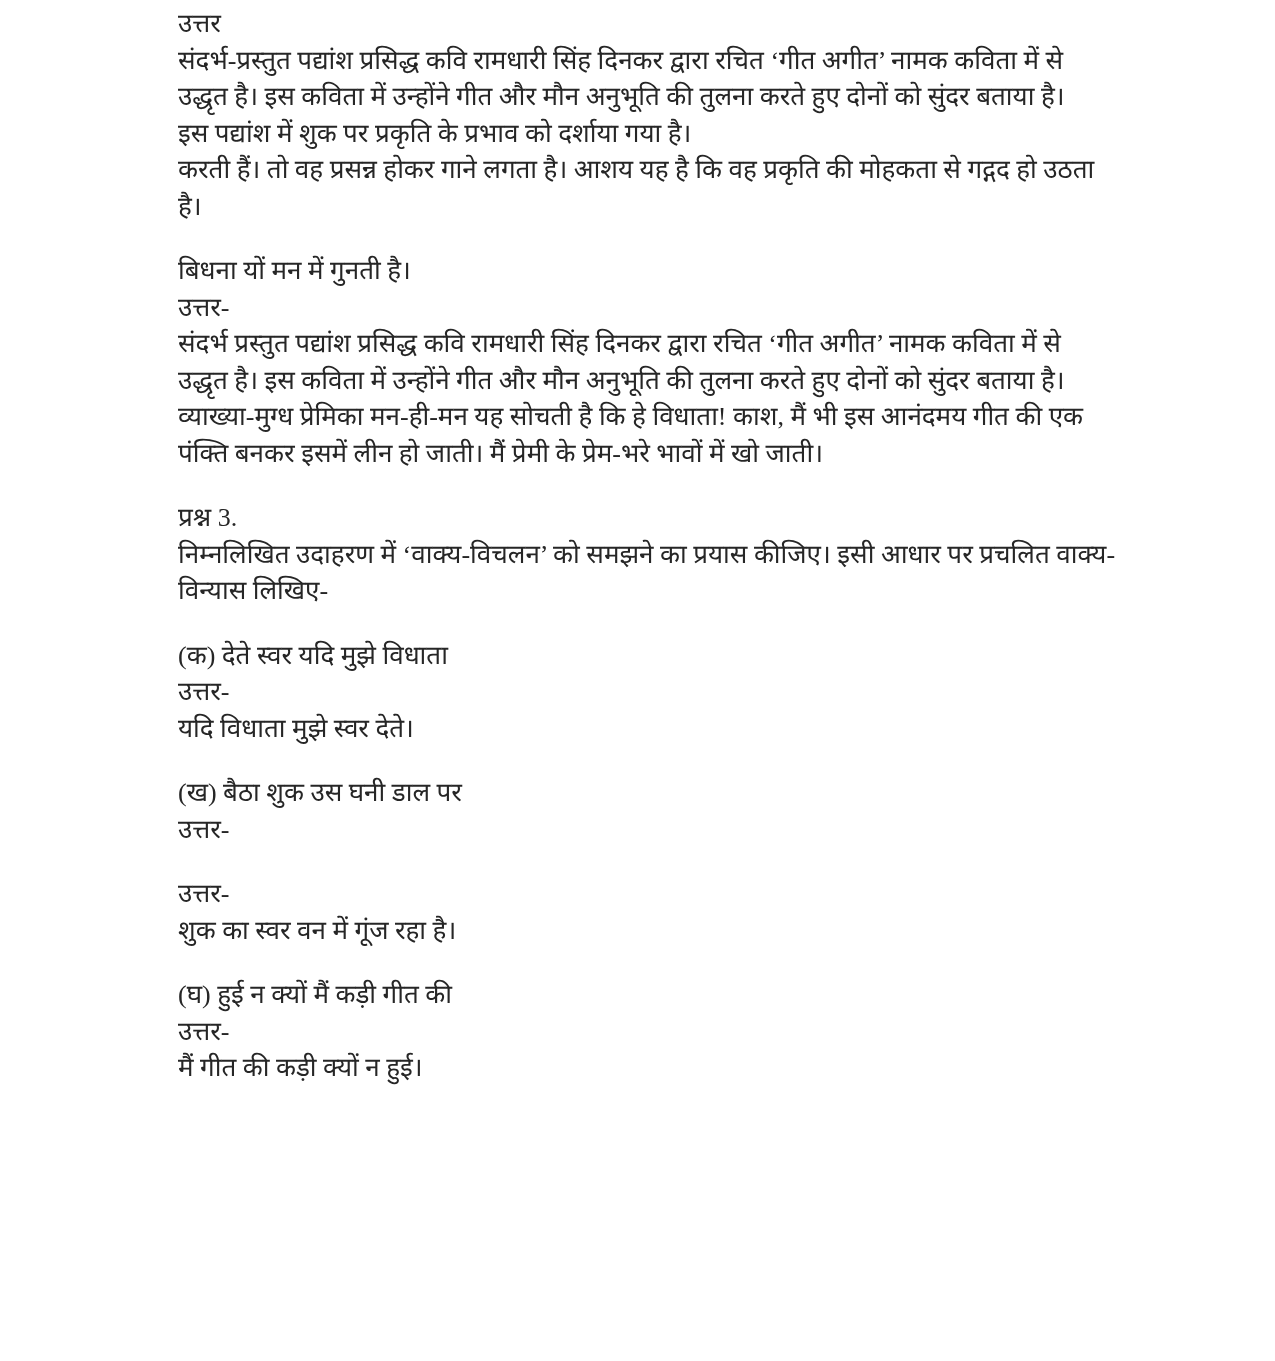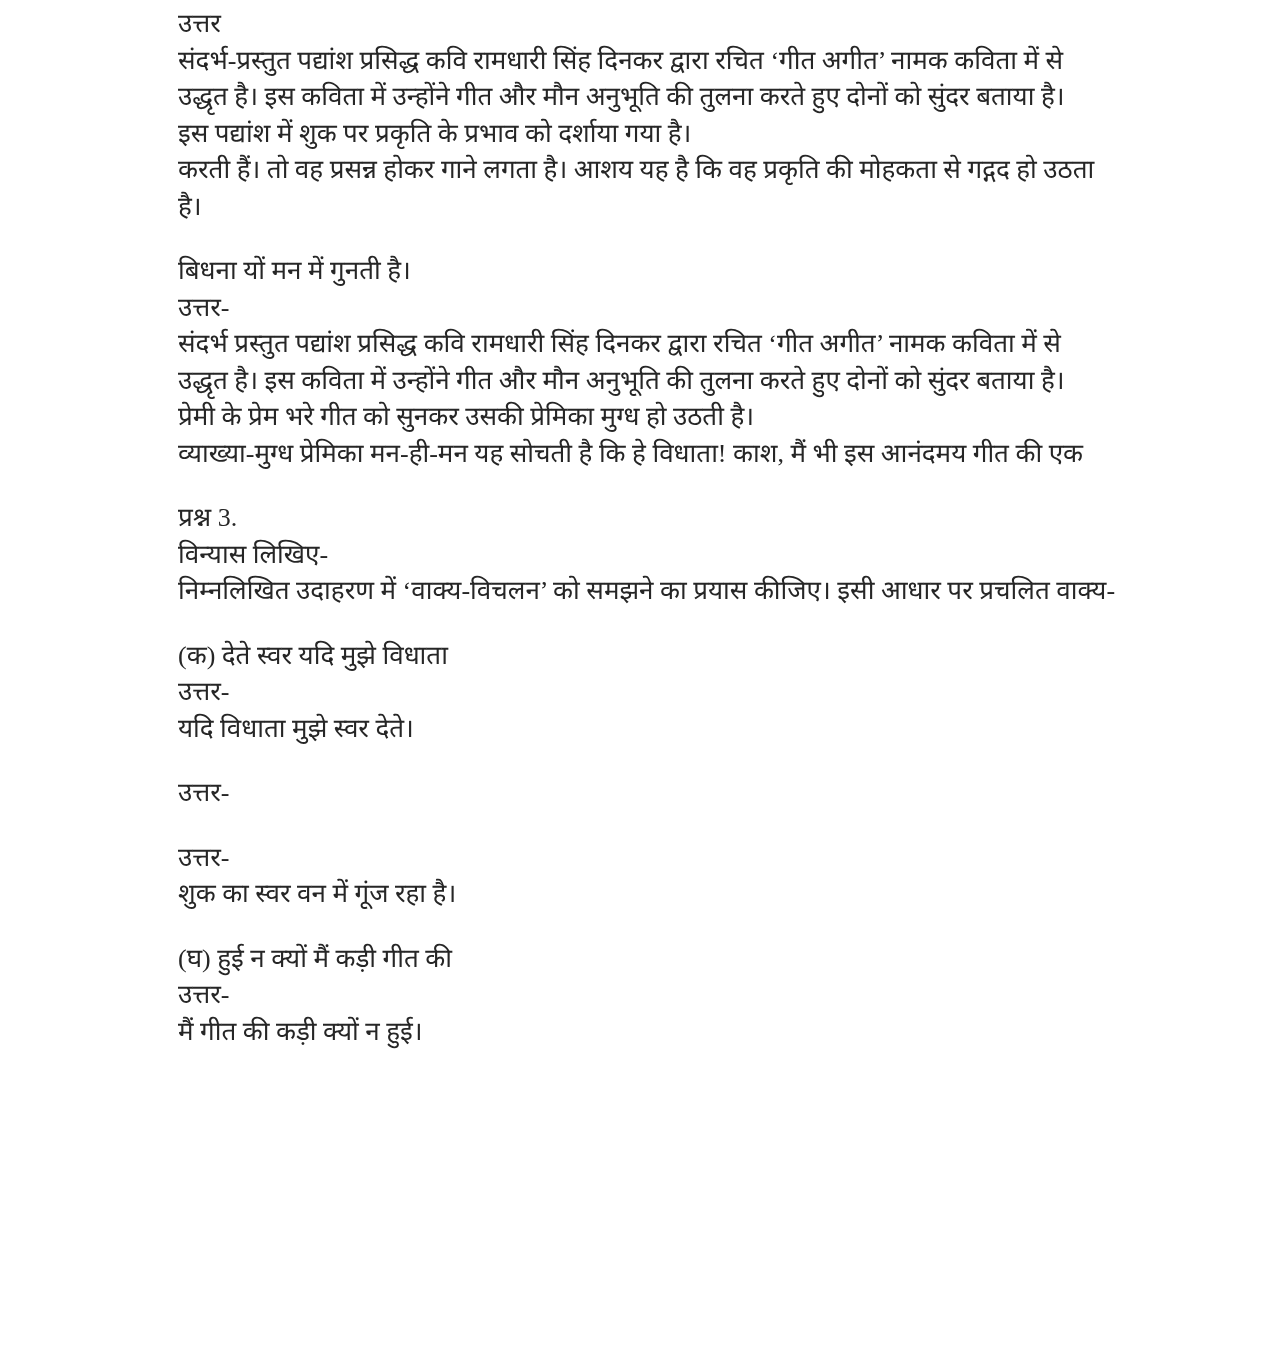--- a/index.html
+++ b/index.html
@@ -51,7 +51,6 @@
     <div class="line">उत्तर-</div>
     <div class="line">संदर्भ प्रस्तुत पद्यांश प्रसिद्ध कवि रामधारी सिंह दिनकर द्वारा रचित ‘गीत अगीत’ नामक कविता में से</div>
     <div class="line">उद्धृत है। इस कविता में उन्होंने गीत और मौन अनुभूति की तुलना करते हुए दोनों को सुंदर बताया है।</div>
-    <div class="line">प्रेमी के प्रेम भरे गीत को सुनकर उसकी प्रेमिका मुग्ध हो उठती है।</div>
     <div class="line">व्याख्या-मुग्ध प्रेमिका मन-ही-मन यह सोचती है कि हे विधाता! काश, मैं भी इस आनंदमय गीत की एक</div>
   </section>
 

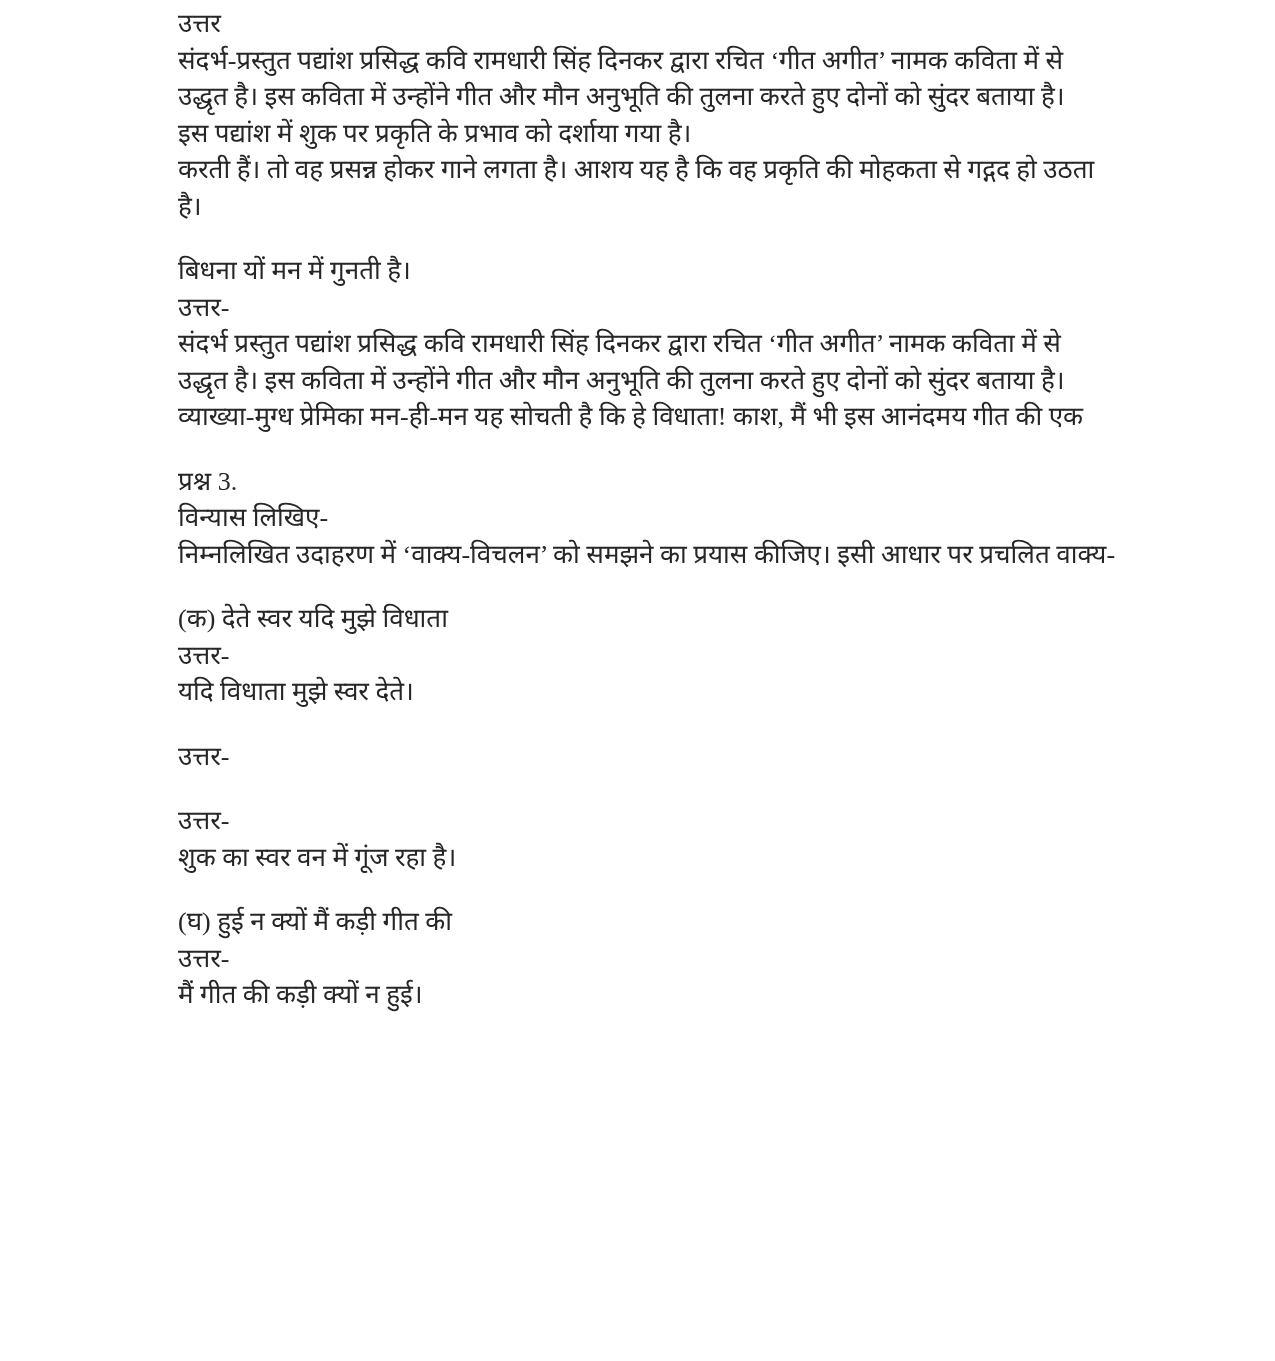--- a/index.html
+++ b/index.html
@@ -52,6 +52,7 @@
     <div class="line">संदर्भ प्रस्तुत पद्यांश प्रसिद्ध कवि रामधारी सिंह दिनकर द्वारा रचित ‘गीत अगीत’ नामक कविता में से</div>
     <div class="line">उद्धृत है। इस कविता में उन्होंने गीत और मौन अनुभूति की तुलना करते हुए दोनों को सुंदर बताया है।</div>
     <div class="line">व्याख्या-मुग्ध प्रेमिका मन-ही-मन यह सोचती है कि हे विधाता! काश, मैं भी इस आनंदमय गीत की एक</div>
+    <div class="line">पंक्ति बनकर इसमें लीन हो जाती। मैं प्रेमी के प्रेम-भरे भावों में खो जाती।</div>
   </section>
 
   <section class="block">

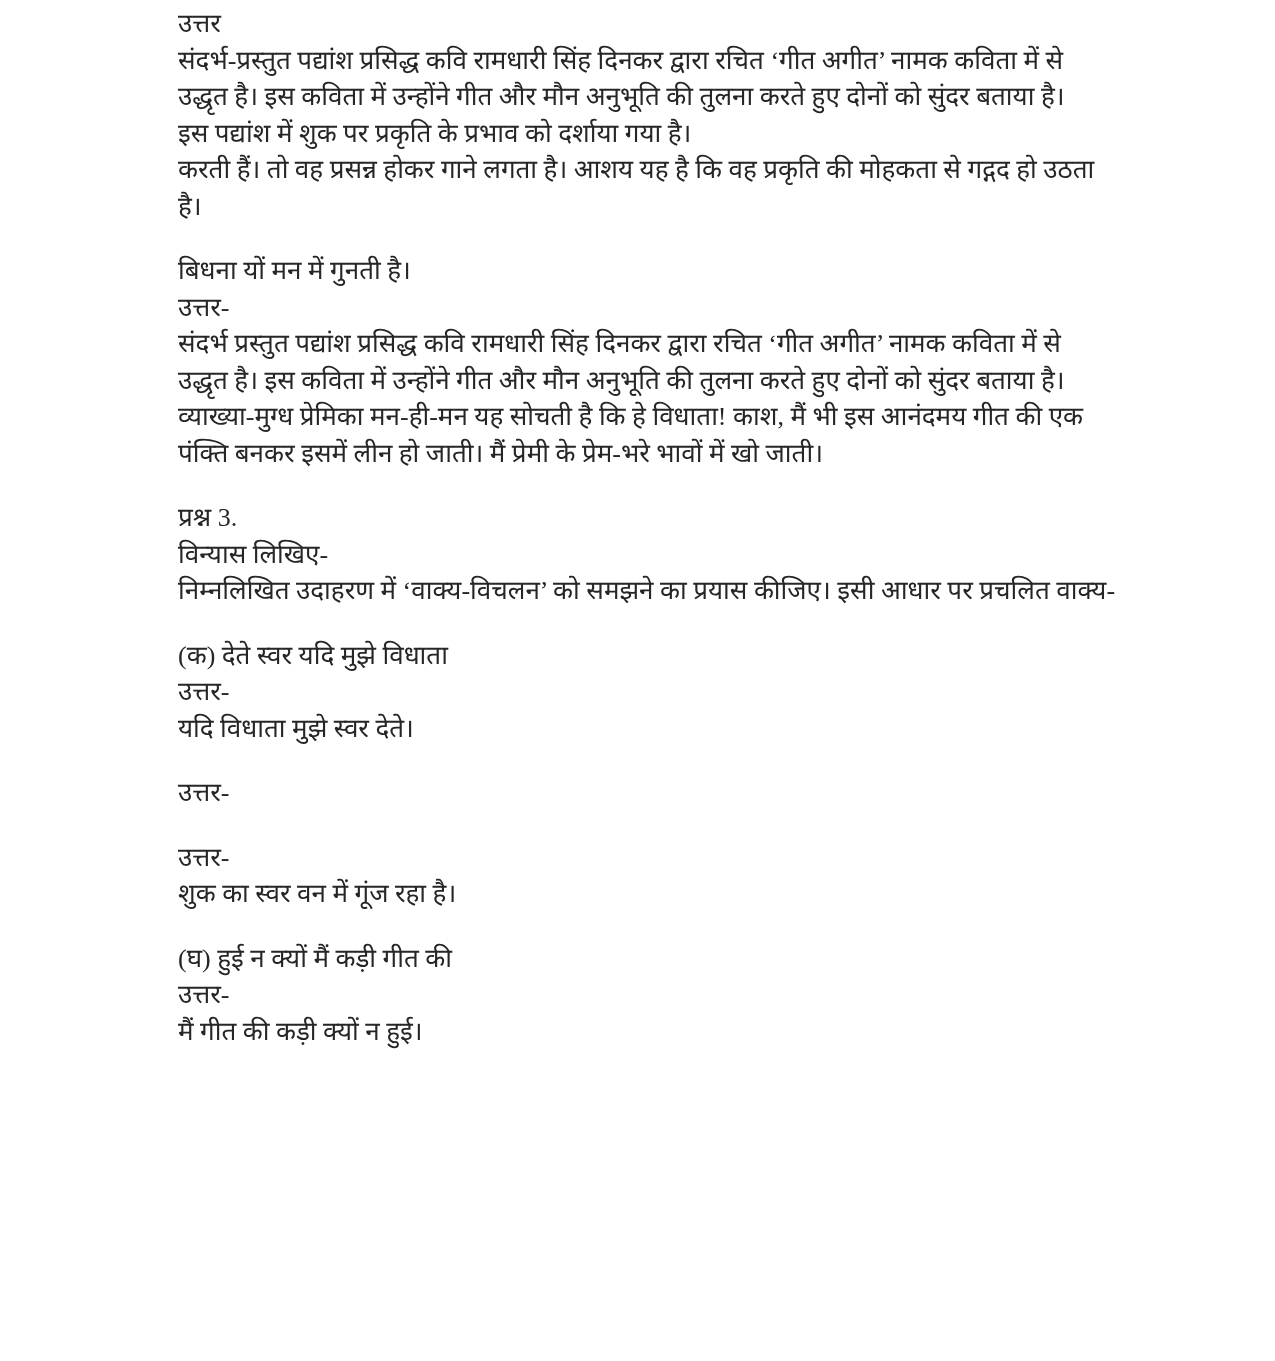--- a/index.html
+++ b/index.html
@@ -57,8 +57,8 @@
 
   <section class="block">
     <div class="line">प्रश्न 3.</div>
+    <div class="line">निम्नलिखित उदाहरण में ‘वाक्य-विचलन’ को समझने का प्रयास कीजिए। इसी आधार पर प्रचलित वाक्य-</div>
     <div class="line">विन्यास लिखिए-</div>
-    <div class="line">निम्नलिखित उदाहरण में ‘वाक्य-विचलन’ को समझने का प्रयास कीजिए। इसी आधार पर प्रचलित वाक्य-</div>
   </section>
 
   <section class="block">

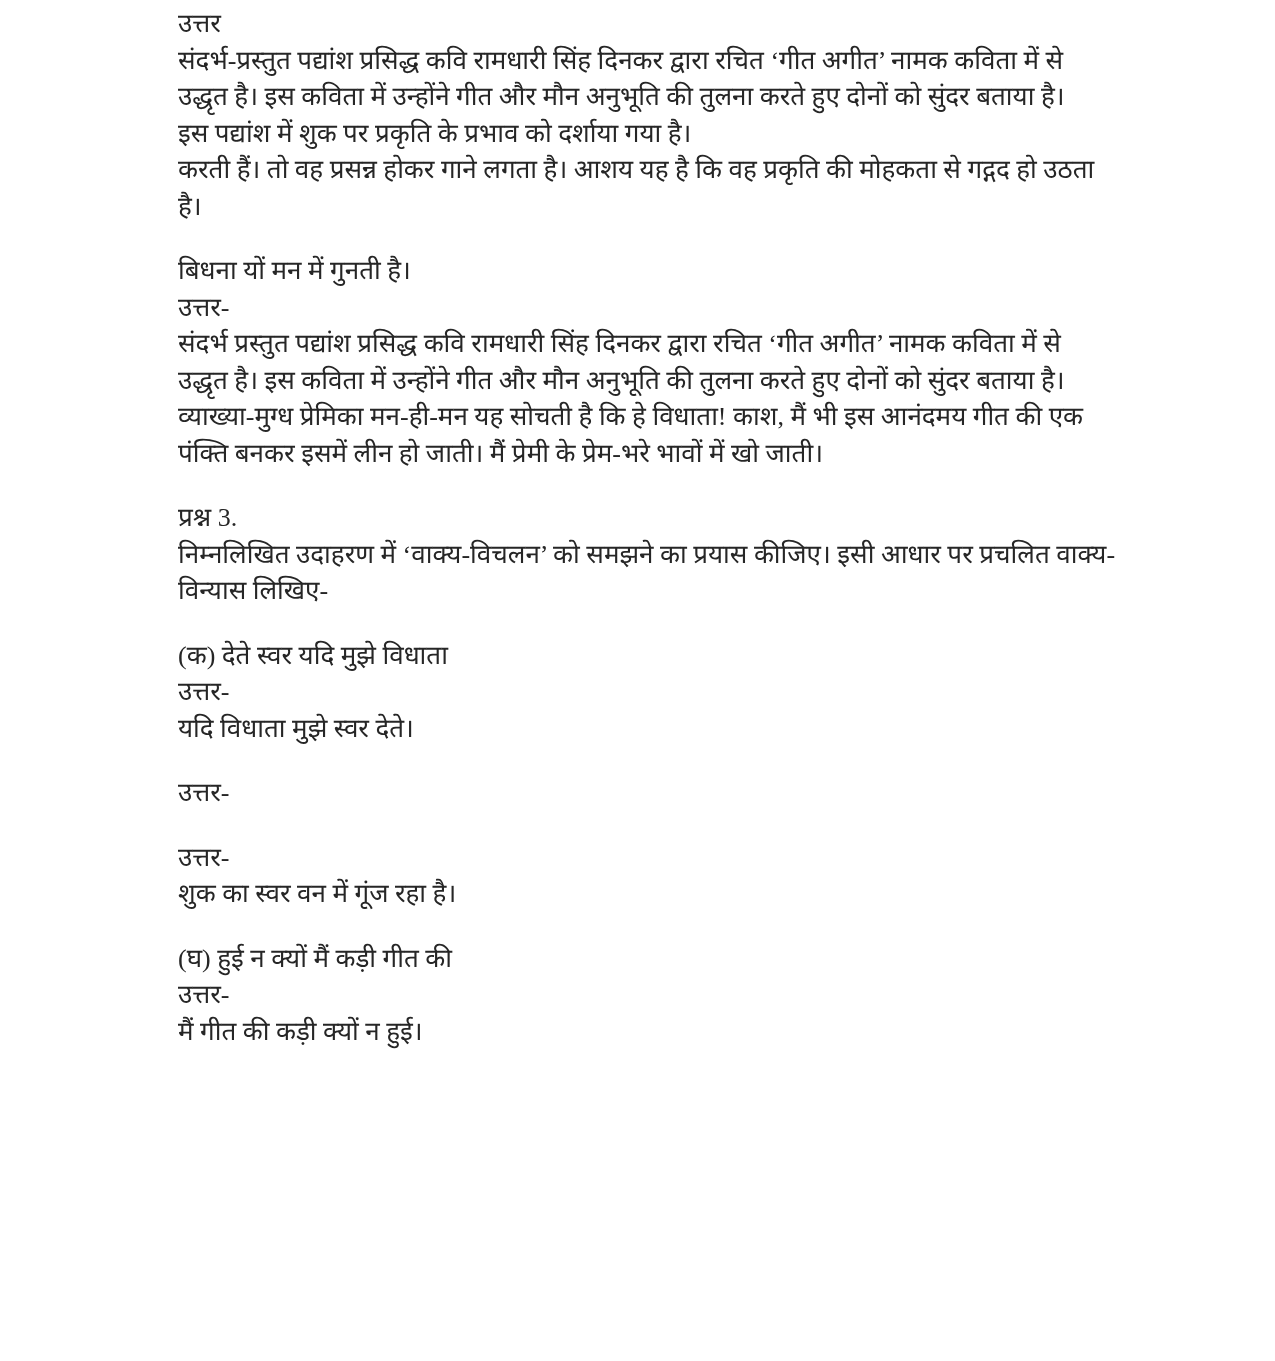--- a/index.html
+++ b/index.html
@@ -68,6 +68,7 @@
   </section>
 
   <section class="block">
+    <div class="line">(ख) बैठा शुक उस घनी डाल पर</div>
     <div class="line">उत्तर-</div>
   </section>
 

